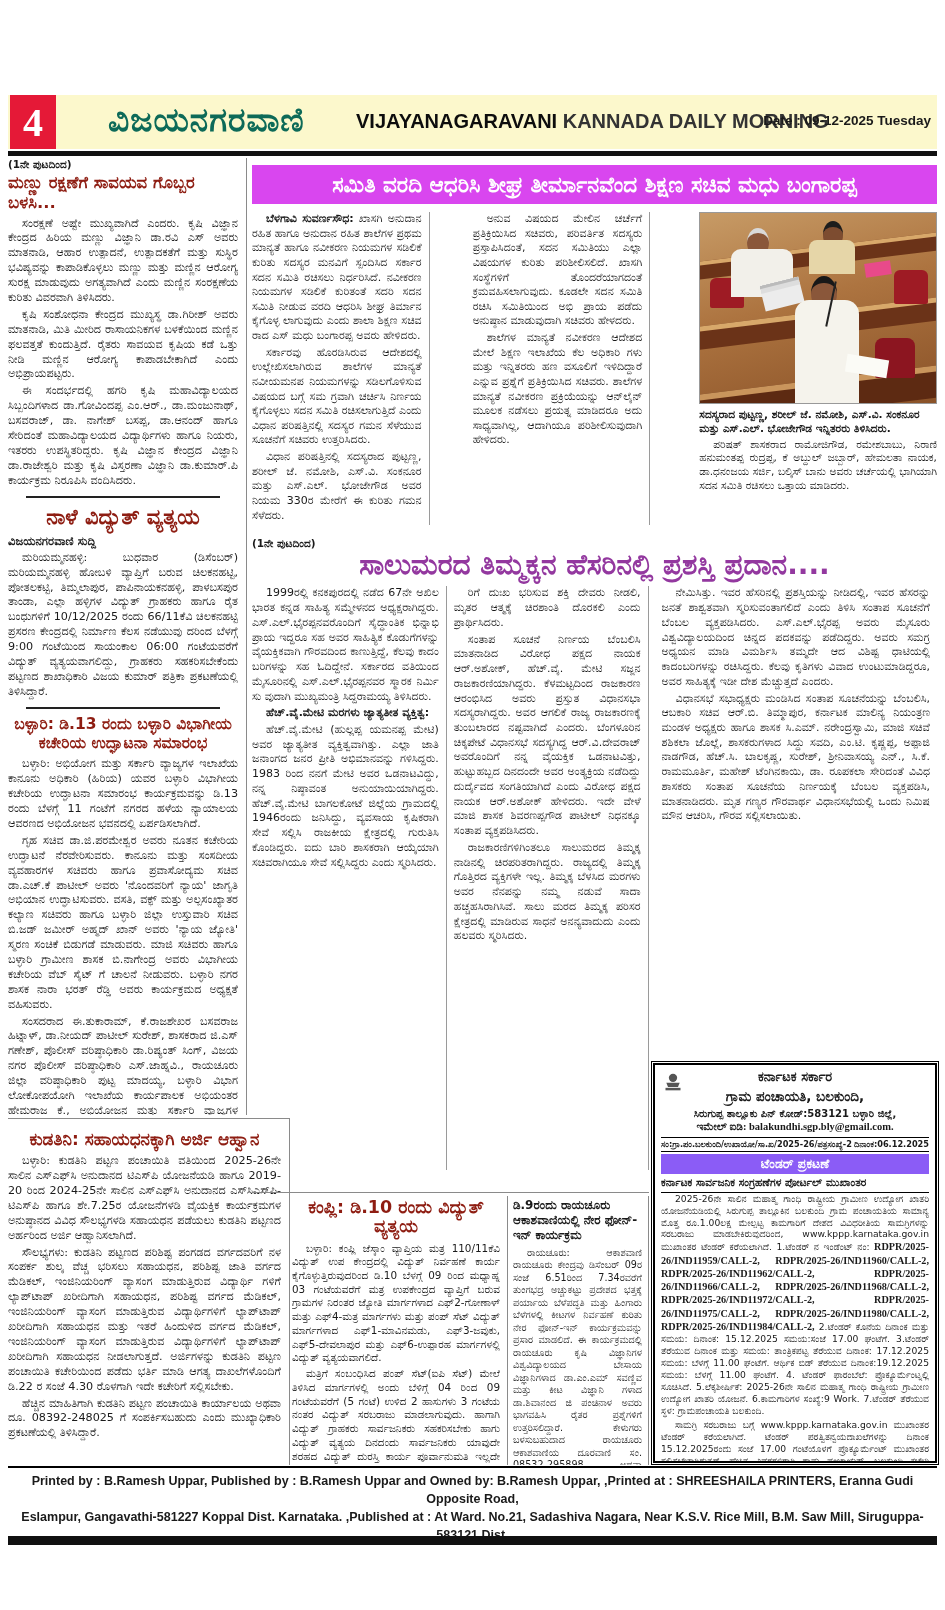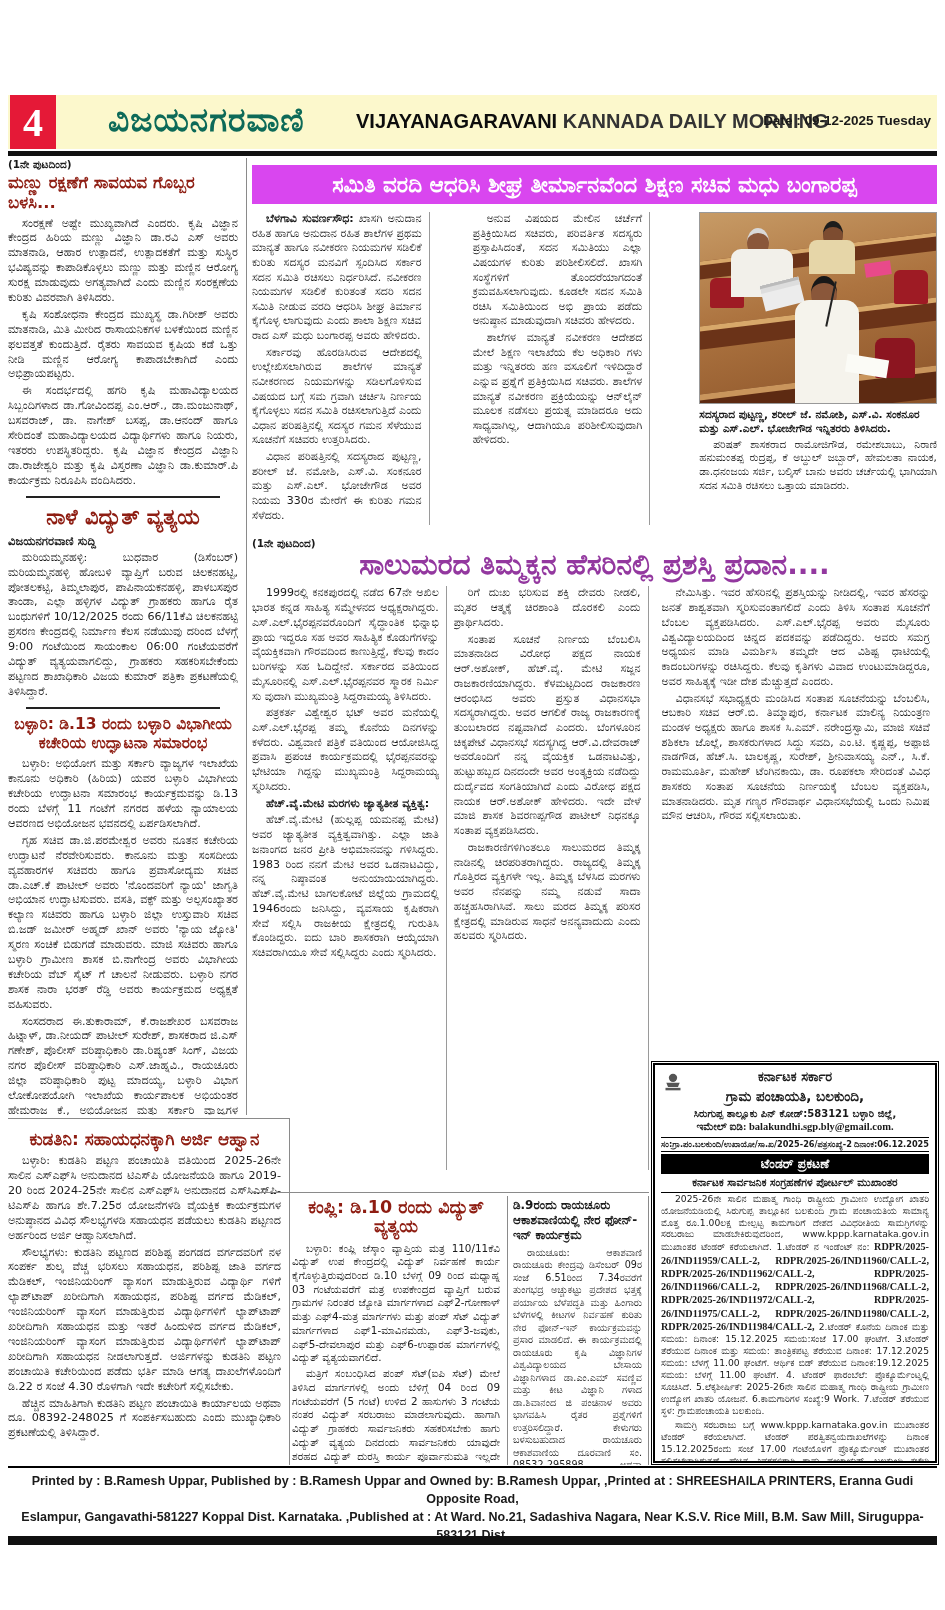--- a/index.html
+++ b/index.html
@@ -135,7 +135,7 @@
     <div class="ts-cols">
       <div class="ts-col">
         <p><b>ಬೆಳಗಾವಿ ಸುವರ್ಣಸೌಧ:</b> <span>ಖಾಸಗಿ ಅನುದಾನ ರಹಿತ ಹಾಗೂ ಅನುದಾನ ರಹಿತ ಶಾಲೆಗಳ ಪ್ರಥಮ ಮಾನ್ಯತೆ ಹಾಗೂ ನವೀಕರಣ ನಿಯಮಗಳ ಸಡಿಲಿಕೆ ಕುರಿತು ಸದಸ್ಯರ ಮನವಿಗೆ ಸ್ಪಂದಿಸಿದ ಸರ್ಕಾರ ಸದನ ಸಮಿತಿ ರಚಿಸಲು ನಿರ್ಧರಿಸಿದೆ. ನವೀಕರಣ ನಿಯಮಗಳ ಸಡಿಲಿಕೆ ಕುರಿತಂತೆ ಸದರಿ ಸದನ ಸಮಿತಿ ನೀಡುವ ವರದಿ ಆಧರಿಸಿ ಶೀಘ್ರ ತಿರ್ಮಾನ ಕೈಗೊಳ್ಳ ಲಾಗುವುದು ಎಂದು ಶಾಲಾ ಶಿಕ್ಷಣ ಸಚಿವ ರಾದ ಎಸ್ ಮಧು ಬಂಗಾರಪ್ಪ ಅವರು ಹೇಳಿದರು.</span></p>
-        <p>ಸರ್ಕಾರವು ಹೊರಡಿಸಿರುವ ಆದೇಶದಲ್ಲಿ ಉಲ್ಲೇಖಿಸಲಾಗಿರುವ ಶಾಲೆಗಳ ಮಾನ್ಯತೆ ನವೀಕರಣದ ನಿಯಮಗಳನ್ನು ಸಡಿಲಗೊಳಿಸುವ ವಿಷಯದ ಬಗ್ಗೆ ಸಮ ಗ್ರವಾಗಿ ಚರ್ಚಿಸಿ ನಿರ್ಣಯ ಕೈಗೊಳ್ಳಲು ಸದನ ಸಮಿತಿ ರಚಿಸಲಾಗುತ್ತಿದೆ ಎಂದು ವಿಧಾನ ಪರಿಷತ್ತಿನಲ್ಲಿ ಸದಸ್ಯರ ಗಮನ ಸೆಳೆಯುವ ಸೂಚನೆಗೆ ಸಚಿವರು ಉತ್ತರಿಸಿದರು.</p>
+        <p>ಸರ್ಕಾರವು ಹೊರಡಿಸಿರುವ ಆದೇಶದಲ್ಲಿ ಉಲ್ಲೇಖಿಸಲಾಗಿರುವ ಶಾಲೆಗಳ ಮಾನ್ಯತೆ ನವೀಯಮನಪ ನಿಯಮಗಳನ್ನು ಸಡಿಲಗೊಳಿಸುವ ವಿಷಯದ ಬಗ್ಗೆ ಸಮ ಗ್ರವಾಗಿ ಚರ್ಚಿಸಿ ನಿರ್ಣಯ ಕೈಗೊಳ್ಳಲು ಸದನ ಸಮಿತಿ ರಚಿಸಲಾಗುತ್ತಿದೆ ಎಂದು ವಿಧಾನ ಪರಿಷತ್ತಿನಲ್ಲಿ ಸದಸ್ಯರ ಗಮನ ಸೆಳೆಯುವ ಸೂಚನೆಗೆ ಸಚಿವರು ಉತ್ತರಿಸಿದರು.</p>
         <p>ವಿಧಾನ ಪರಿಷತ್ತಿನಲ್ಲಿ ಸದಸ್ಯರಾದ ಪುಟ್ಟಣ್ಣ, ಶರೀಲ್ ಜೆ. ನಮೋಶಿ, ಎಸ್.ವಿ. ಸಂಕನೂರ ಮತ್ತು ಎಸ್.ಎಲ್. ಭೋಜೇಗೌಡ ಅವರ ನಿಯಮ 330ರ ಮೇರೆಗೆ ಈ ಕುರಿತು ಗಮನ ಸೆಳೆದರು.</p>
       </div>
       <div class="ts-col">

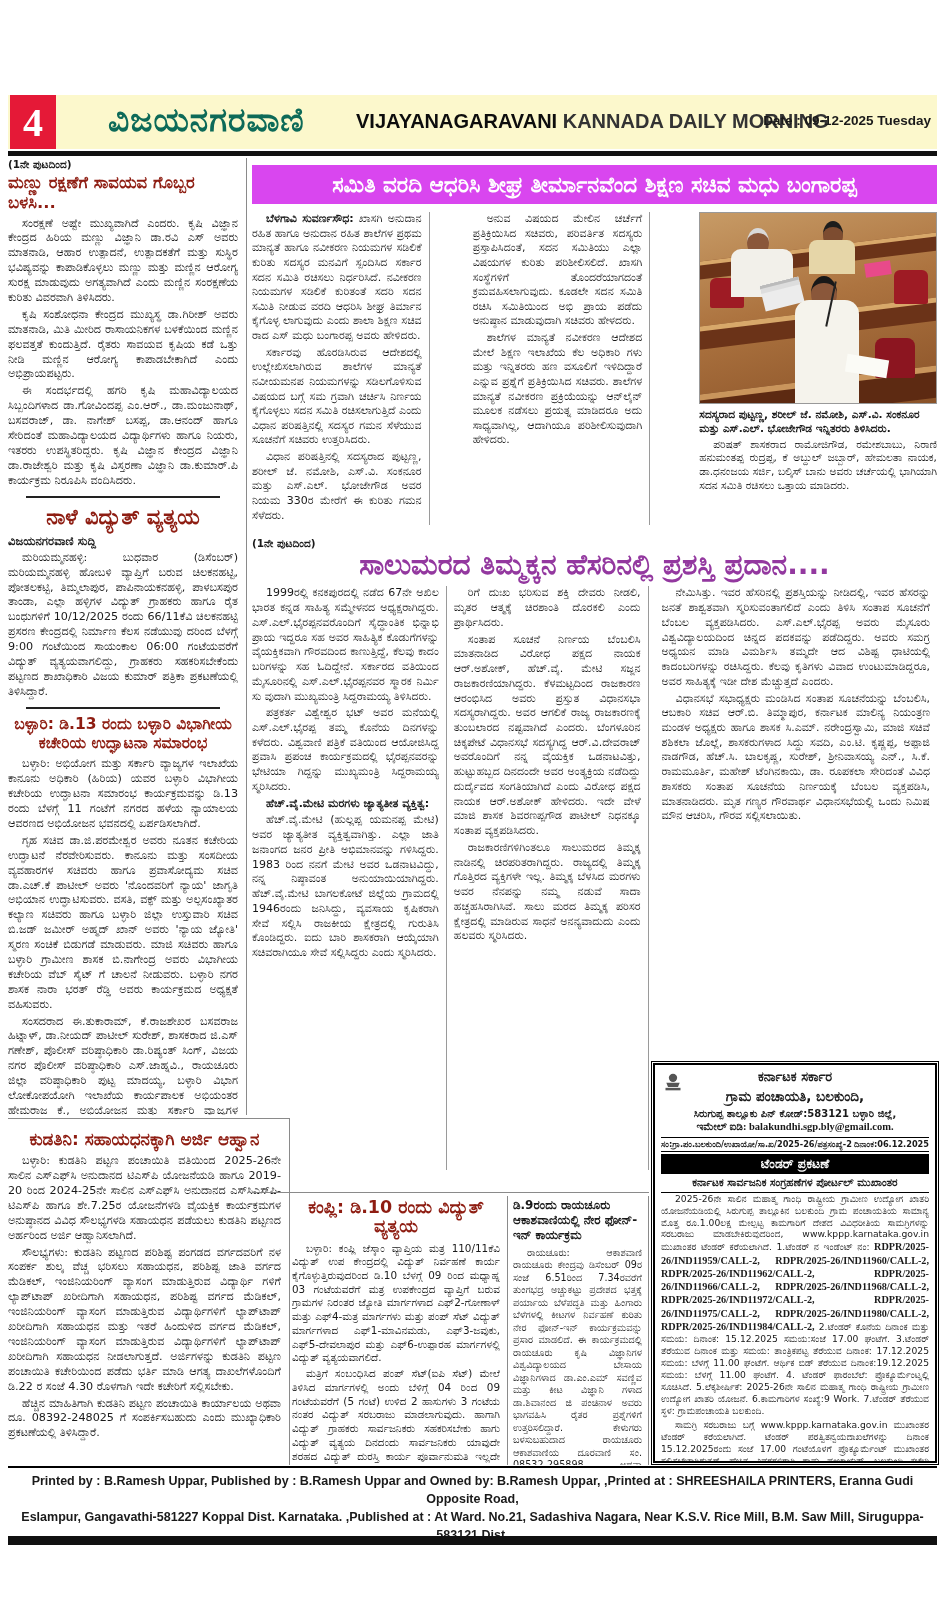--- a/index.html
+++ b/index.html
@@ -177,7 +177,6 @@
     <div class="ms-cols">
       <div class="ms-col">
         <p>1999ರಲ್ಲಿ ಕನಕಪುರದಲ್ಲಿ ನಡೆದ 67ನೇ ಅಖಿಲ ಭಾರತ ಕನ್ನಡ ಸಾಹಿತ್ಯ ಸಮ್ಮೇಳನದ ಅಧ್ಯಕ್ಷರಾಗಿದ್ದರು. ಎಸ್.ಎಲ್.ಭೈರಪ್ಪನವರೊಂದಿಗೆ ಸೈದ್ಧಾಂತಿಕ ಭಿನ್ನಾಭಿ ಪ್ರಾಯ ಇದ್ದರೂ ಸಹ ಅವರ ಸಾಹಿತ್ಯಿಕ ಕೊಡುಗೆಗಳನ್ನು ವೈಯಕ್ತಿಕವಾಗಿ ಗೌರವದಿಂದ ಕಾಣುತ್ತಿದ್ದೆ, ಕೆಲವು ಕಾದಂ ಬರಿಗಳನ್ನು ಸಹ ಓದಿದ್ದೇನೆ. ಸರ್ಕಾರದ ವತಿಯಿಂದ ಮೈಸೂರಿನಲ್ಲಿ ಎಸ್.ಎಲ್.ಭೈರಪ್ಪನವರ ಸ್ಮಾರಕ ನಿರ್ಮಿ ಸು ವುದಾಗಿ ಮುಖ್ಯಮಂತ್ರಿ ಸಿದ್ದರಾಮಯ್ಯ ತಿಳಿಸಿದರು.</p>
-        <p>ಪತ್ರಕರ್ತ ವಿಶ್ವೇಶ್ವರ ಭಟ್ ಅವರ ಮನೆಯಲ್ಲಿ ಎಸ್.ಎಲ್.ಭೈರಪ್ಪ ತಮ್ಮ ಕೊನೆಯ ದಿನಗಳನ್ನು ಕಳೆದರು. ವಿಶ್ವವಾಣಿ ಪತ್ರಿಕೆ ವತಿಯಿಂದ ಆಯೋಜಿಸಿದ್ದ ಪ್ರವಾಸಿ ಪ್ರಪಂಚ ಕಾರ್ಯಕ್ರಮದಲ್ಲಿ ಭೈರಪ್ಪನವರನ್ನು ಭೇಟಿಯಾ ಗಿದ್ದನ್ನು ಮುಖ್ಯಮಂತ್ರಿ ಸಿದ್ದರಾಮಯ್ಯ ಸ್ಮರಿಸಿದರು.</p>
         <p class="bold-subhead">ಹೆಚ್.ವೈ.ಮೇಟಿ ಮರಗಳು ಜ್ಯಾತ್ಯತೀತ ವ್ಯಕ್ತಿತ್ವ:</p>
         <p>ಹೆಚ್.ವೈ.ಮೇಟಿ (ಹುಲ್ಲಪ್ಪ ಯಮನಪ್ಪ ಮೇಟಿ) ಅವರ ಜ್ಯಾತ್ಯತೀತ ವ್ಯಕ್ತಿತ್ವವಾಗಿತ್ತು. ಎಲ್ಲಾ ಜಾತಿ ಜನಾಂಗದ ಜನರ ಪ್ರೀತಿ ಅಭಿಮಾನವನ್ನು ಗಳಿಸಿದ್ದರು. 1983 ರಿಂದ ನನಗೆ ಮೇಟಿ ಅವರ ಒಡನಾಟವಿದ್ದು, ನನ್ನ ನಿಷ್ಠಾವಂತ ಅನುಯಾಯಿಯಾಗಿದ್ದರು. ಹೆಚ್.ವೈ.ಮೇಟಿ ಬಾಗಲಕೋಟೆ ಜಿಲ್ಲೆಯ ಗ್ರಾಮದಲ್ಲಿ 1946ರಂದು ಜನಿಸಿದ್ದು, ವ್ಯವಸಾಯ ಕೃಷಿಕರಾಗಿ ಸೇವೆ ಸಲ್ಲಿಸಿ ರಾಜಕೀಯ ಕ್ಷೇತ್ರದಲ್ಲಿ ಗುರುತಿಸಿ ಕೊಂಡಿದ್ದರು. ಐದು ಬಾರಿ ಶಾಸಕರಾಗಿ ಆಯ್ಕೆಯಾಗಿ ಸಚಿವರಾಗಿಯೂ ಸೇವೆ ಸಲ್ಲಿಸಿದ್ದರು ಎಂದು ಸ್ಮರಿಸಿದರು.</p>
       </div>

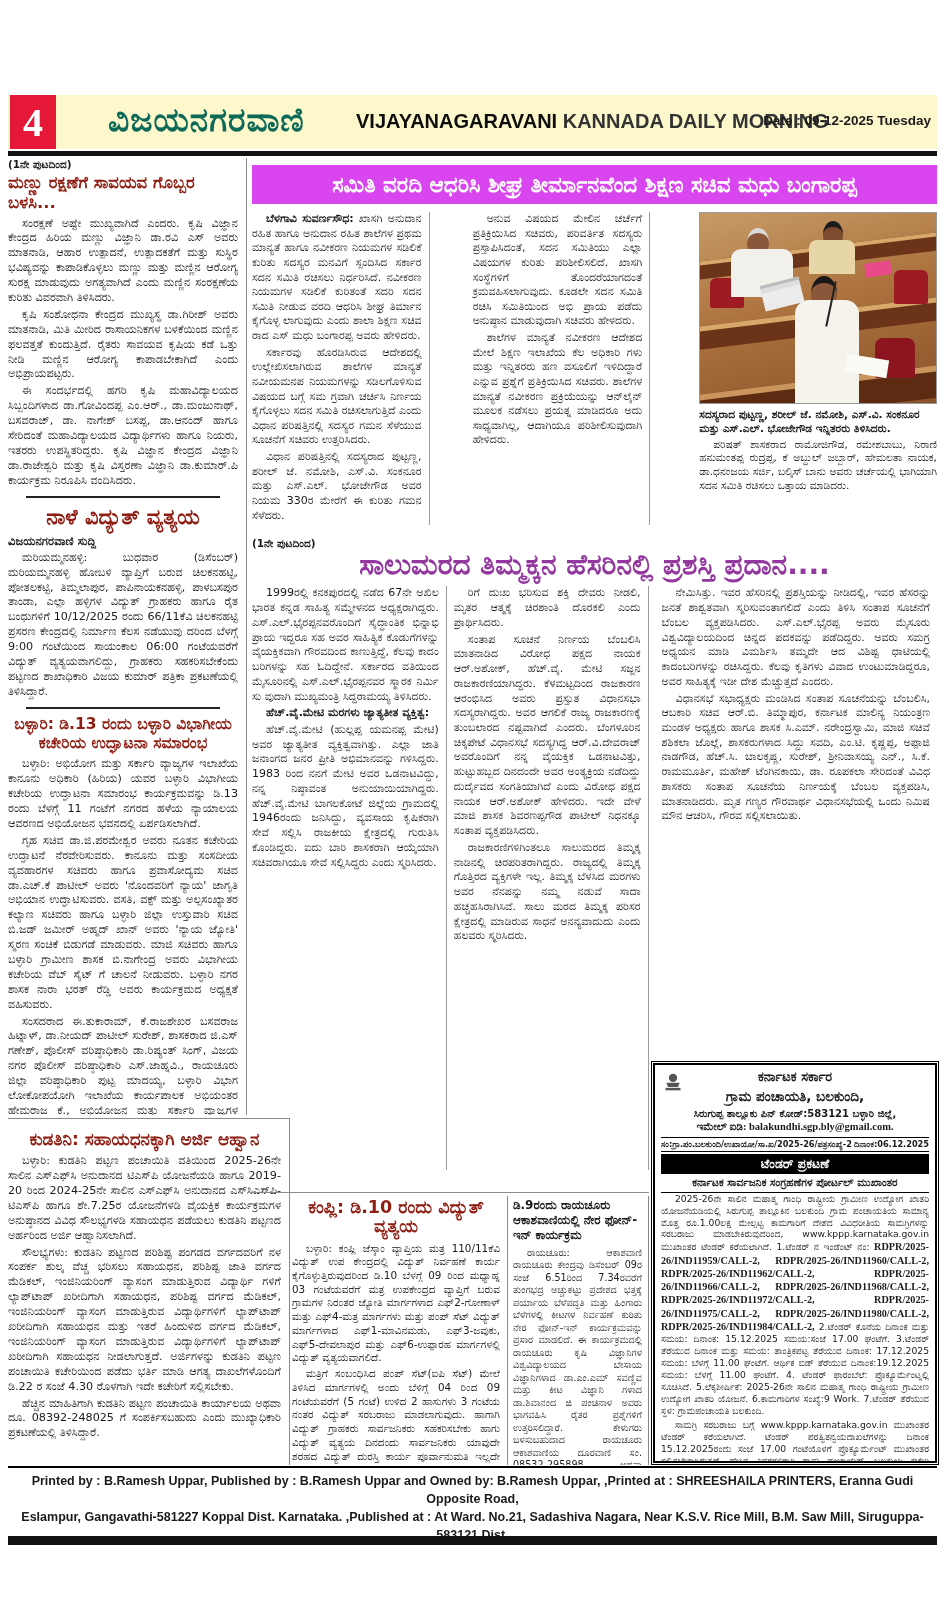--- a/index.html
+++ b/index.html
@@ -74,7 +74,7 @@
   .t-email{font-size:10.5px;font-weight:bold;font-family:"Liberation Serif",serif;}
   .t-refrow{display:flex;justify-content:space-between;border-top:1px solid #000;border-bottom:1px solid #000;
             margin-top:3px;padding:1px 0;font-size:8.2px;font-weight:bold;flex-wrap:wrap;}
-  .t-title{background:#000000;color:#fff;font-size:12.5px;font-weight:bold;text-align:center;
+  .t-title{background:#8b5cf6;color:#fff;font-size:12.5px;font-weight:bold;text-align:center;
            padding:2px 0;margin-top:2px;}
   .t-sub{font-size:10.5px;font-weight:bold;text-align:center;border-bottom:1px solid #000;padding:2px 0;}
   .tender p{font-size:9.2px;margin-bottom:2px;}

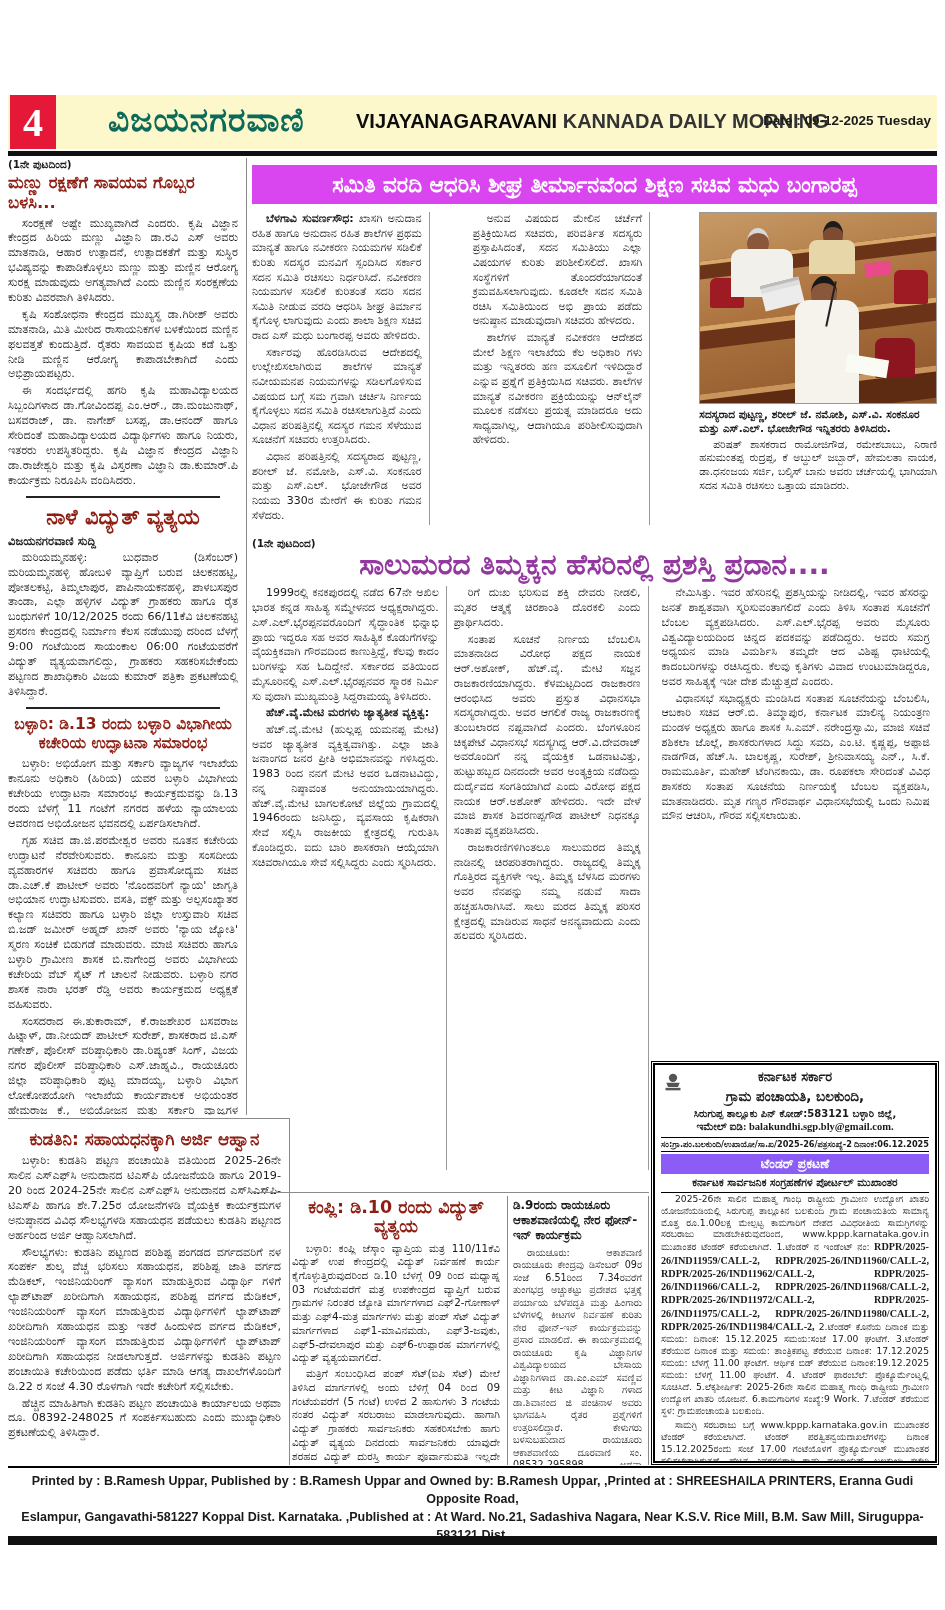--- a/index.html
+++ b/index.html
@@ -76,7 +76,7 @@
             margin-top:3px;padding:1px 0;font-size:8.2px;font-weight:bold;flex-wrap:wrap;}
   .t-title{background:#8b5cf6;color:#fff;font-size:12.5px;font-weight:bold;text-align:center;
            padding:2px 0;margin-top:2px;}
-  .t-sub{font-size:10.5px;font-weight:bold;text-align:center;border-bottom:1px solid #000;padding:2px 0;}
+  .t-sub{font-size:10.5px;font-weight:bold;border-bottom:1px solid #000;padding:2px 0;}
   .tender p{font-size:9.2px;margin-bottom:2px;}
   .t-ids{font-family:"Liberation Serif",serif;font-weight:bold;font-size:10.2px;}
   

